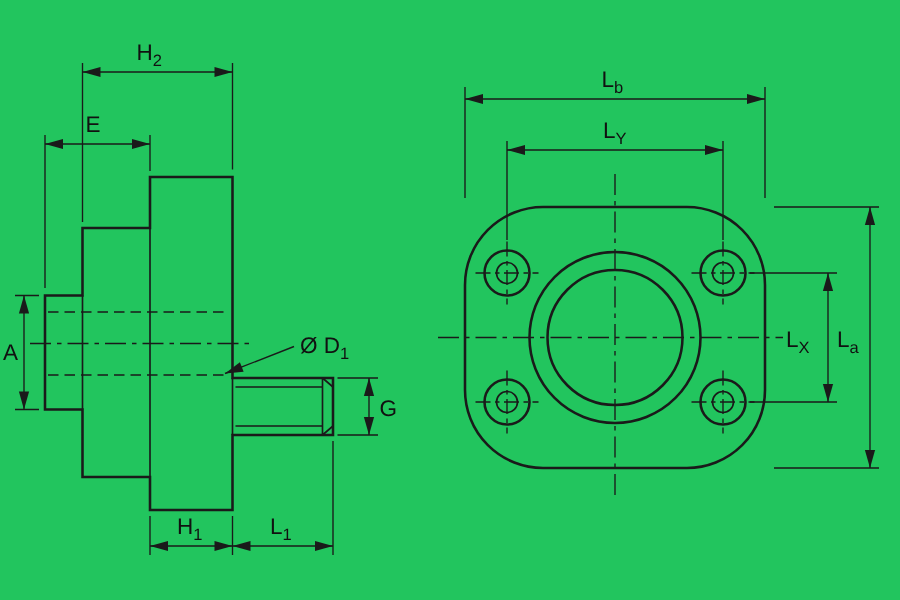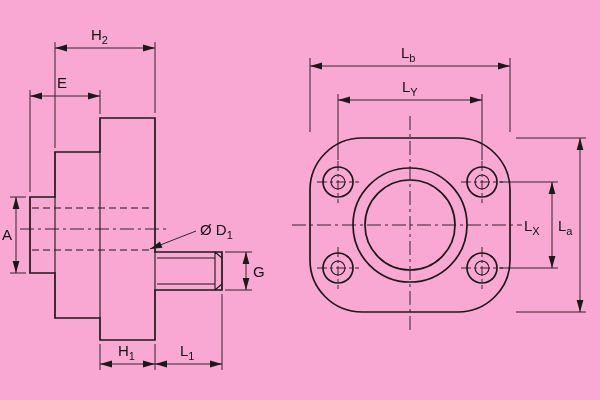--- a/index.html
+++ b/index.html
@@ -11,7 +11,7 @@
     position: relative;
     width: 600px;
     height: 400px;
-    background: #f9a8d4;
+    background: #22c55e;
     overflow: hidden;
   }
   svg { display: block; }

